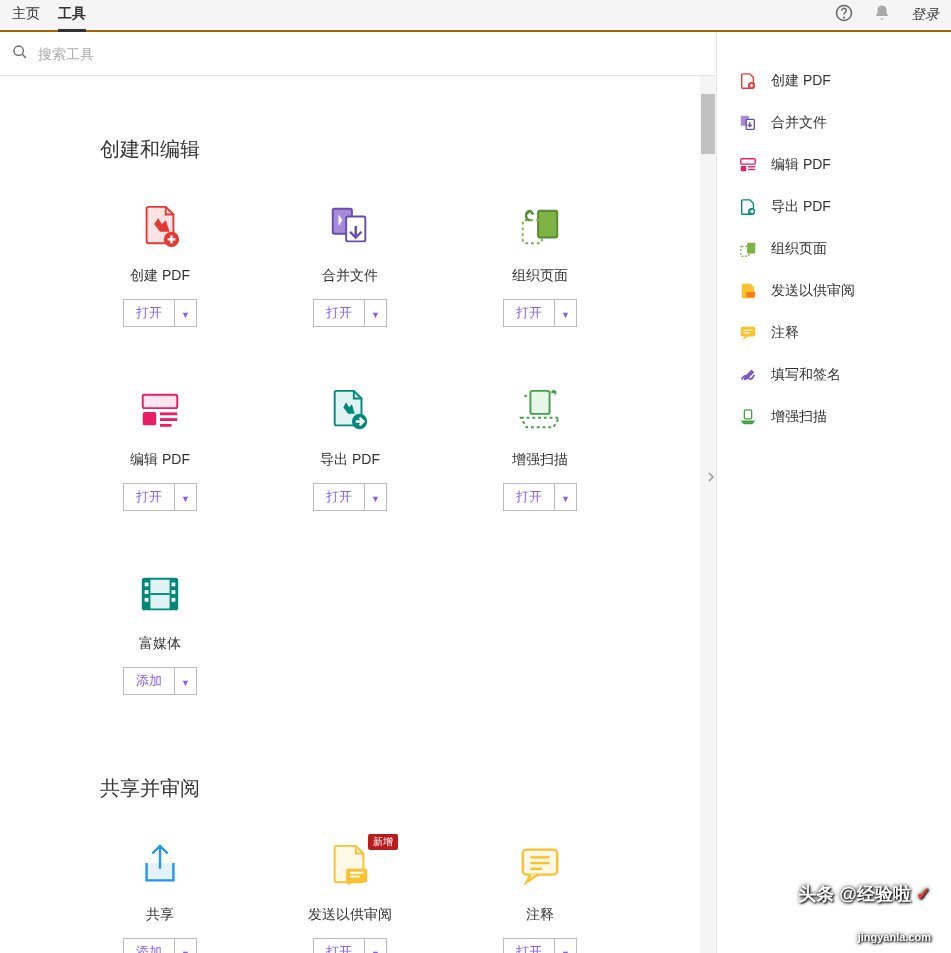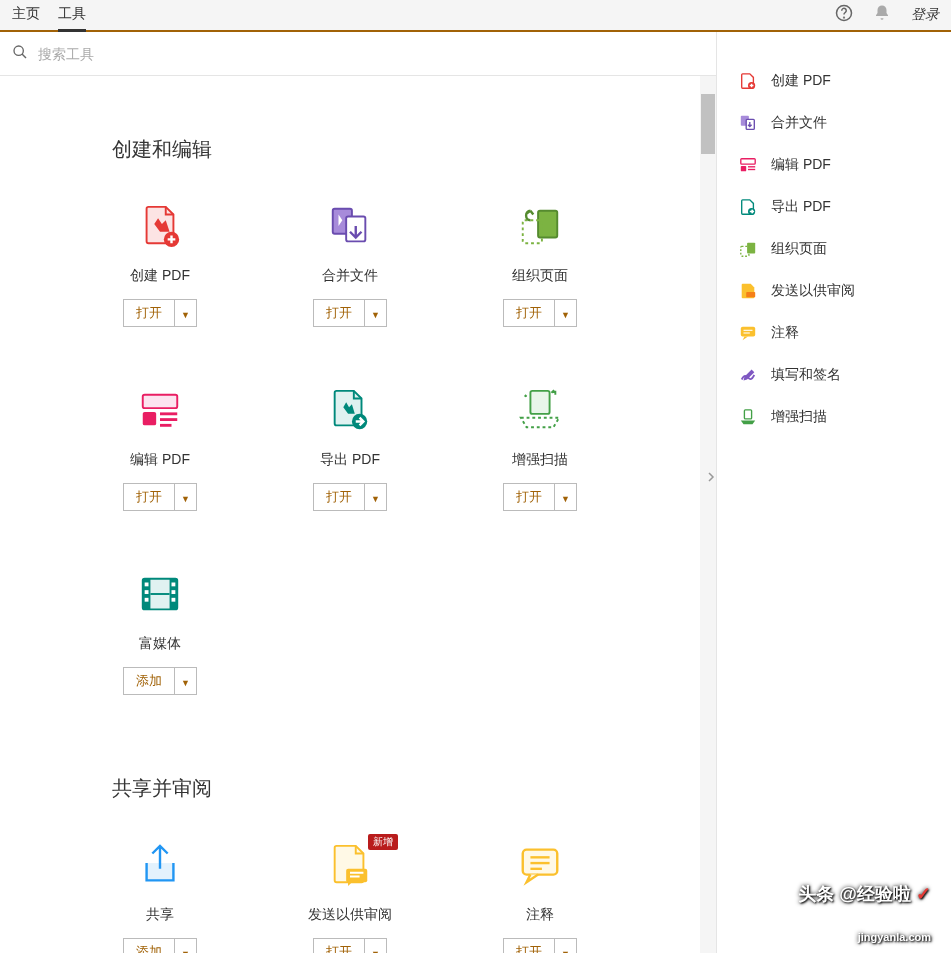--- a/index.html
+++ b/index.html
@@ -7,7 +7,7 @@
 .topbar { height: 32px; background: #f5f5f5; border-bottom: 2px solid #a16207; display: flex; align-items: center; padding: 0 12px; }
 .tabs { display: flex; gap: 18px; }
 .tab { font-size: 14px; color: #333; padding: 6px 0; cursor: pointer; }
-.tab.active { border-bottom: 3px solid #333; font-weight: 400; }
+.tab.active { border-bottom: 3px solid #333; font-weight: 700; }
 .topbar-right { margin-left: auto; display: flex; align-items: center; gap: 20px; color: #666; font-style: italic; }
 .topbar-right .ico { cursor: pointer; }
 .login { font-size: 14px; color: #333; cursor: pointer; }

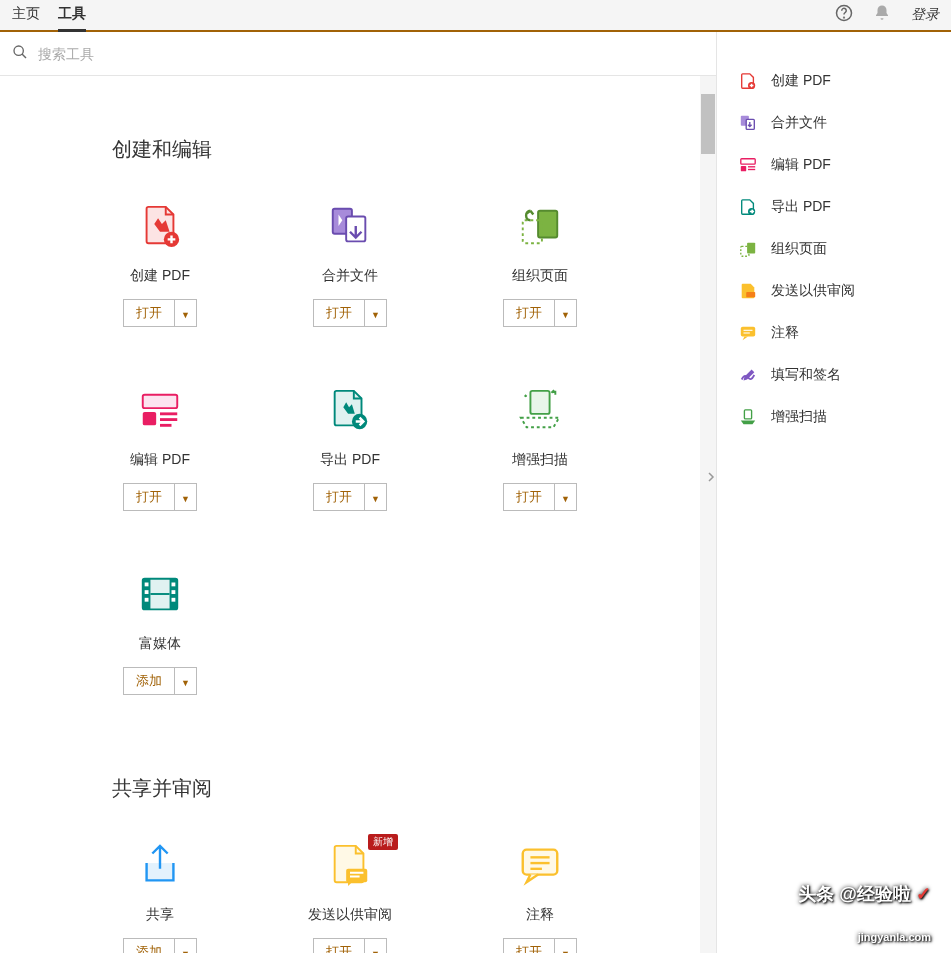--- a/index.html
+++ b/index.html
@@ -18,7 +18,7 @@
 .main-wrap { display: flex; height: calc(100% - 32px); }
 .content { width: 716px; height: 100%; overflow-y: auto; position: relative; }
 .content-inner { padding: 60px 100px 40px; }
-.section-title { font-size: 20px; color: #333; margin-bottom: 40px; font-weight: 400; margin-left: 12px; }
+.section-title { font-size: 20px; color: #333; margin-bottom: 40px; font-weight: 400; }
 .tool-grid { display: flex; flex-wrap: wrap; gap: 60px 70px; margin-bottom: 80px; }
 .tool-card { width: 120px; display: flex; flex-direction: column; align-items: center; position: relative; }
 .tool-icon { width: 46px; height: 46px; margin-bottom: 18px; }

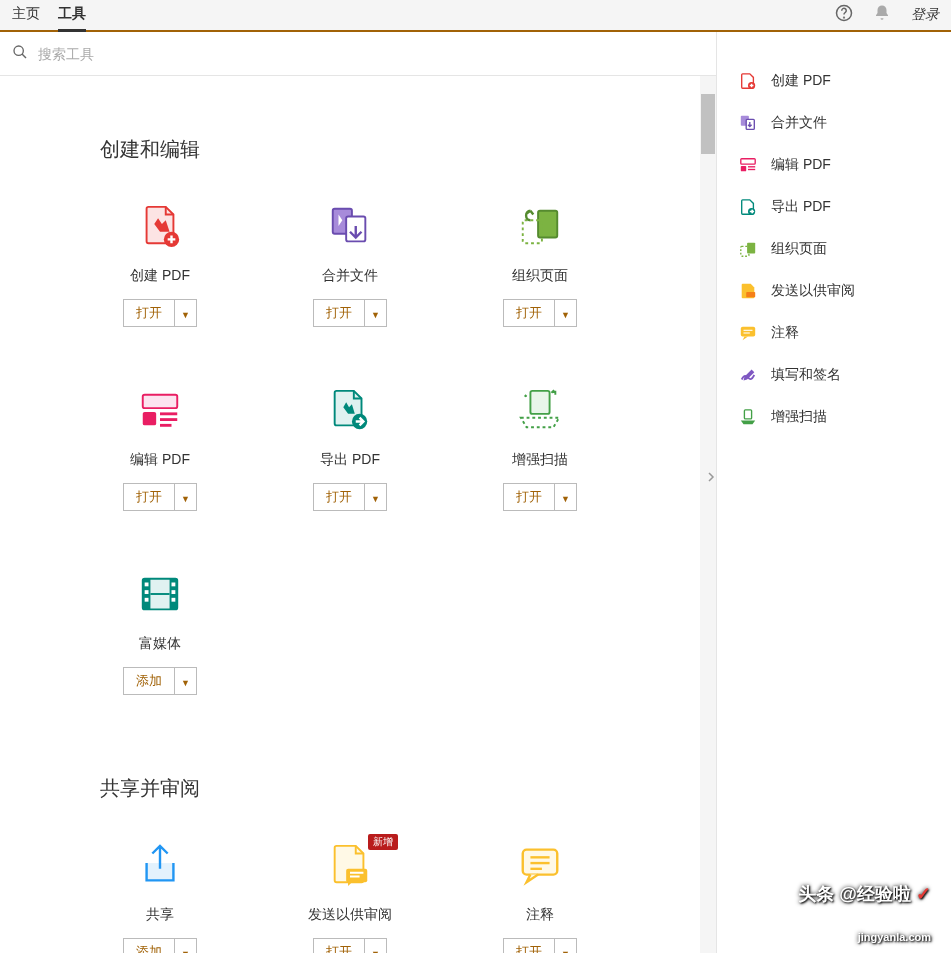--- a/index.html
+++ b/index.html
@@ -24,7 +24,7 @@
 .tool-icon { width: 46px; height: 46px; margin-bottom: 18px; }
 .tool-label { font-size: 14px; color: #333; margin-bottom: 14px; text-align: center; }
 .tool-action { display: flex; }
-.tool-action button { background: #fff; border: 1px solid #bbb; font-size: 13px; padding: 4px 12px; cursor: pointer; color: #a16207; }
+.tool-action button { background: #fff; border: 1px solid #bbb; font-size: 13px; padding: 4px 12px; cursor: pointer; color: #8b5cf6; }
 .tool-action button:first-child { border-right: none; }
 .tool-action .dd { padding: 4px 6px; }
 .badge { position: absolute; top: -8px; right: 12px; background: #b91c1c; color: #fff; font-size: 10px; padding: 1px 5px; border-radius: 2px; }

